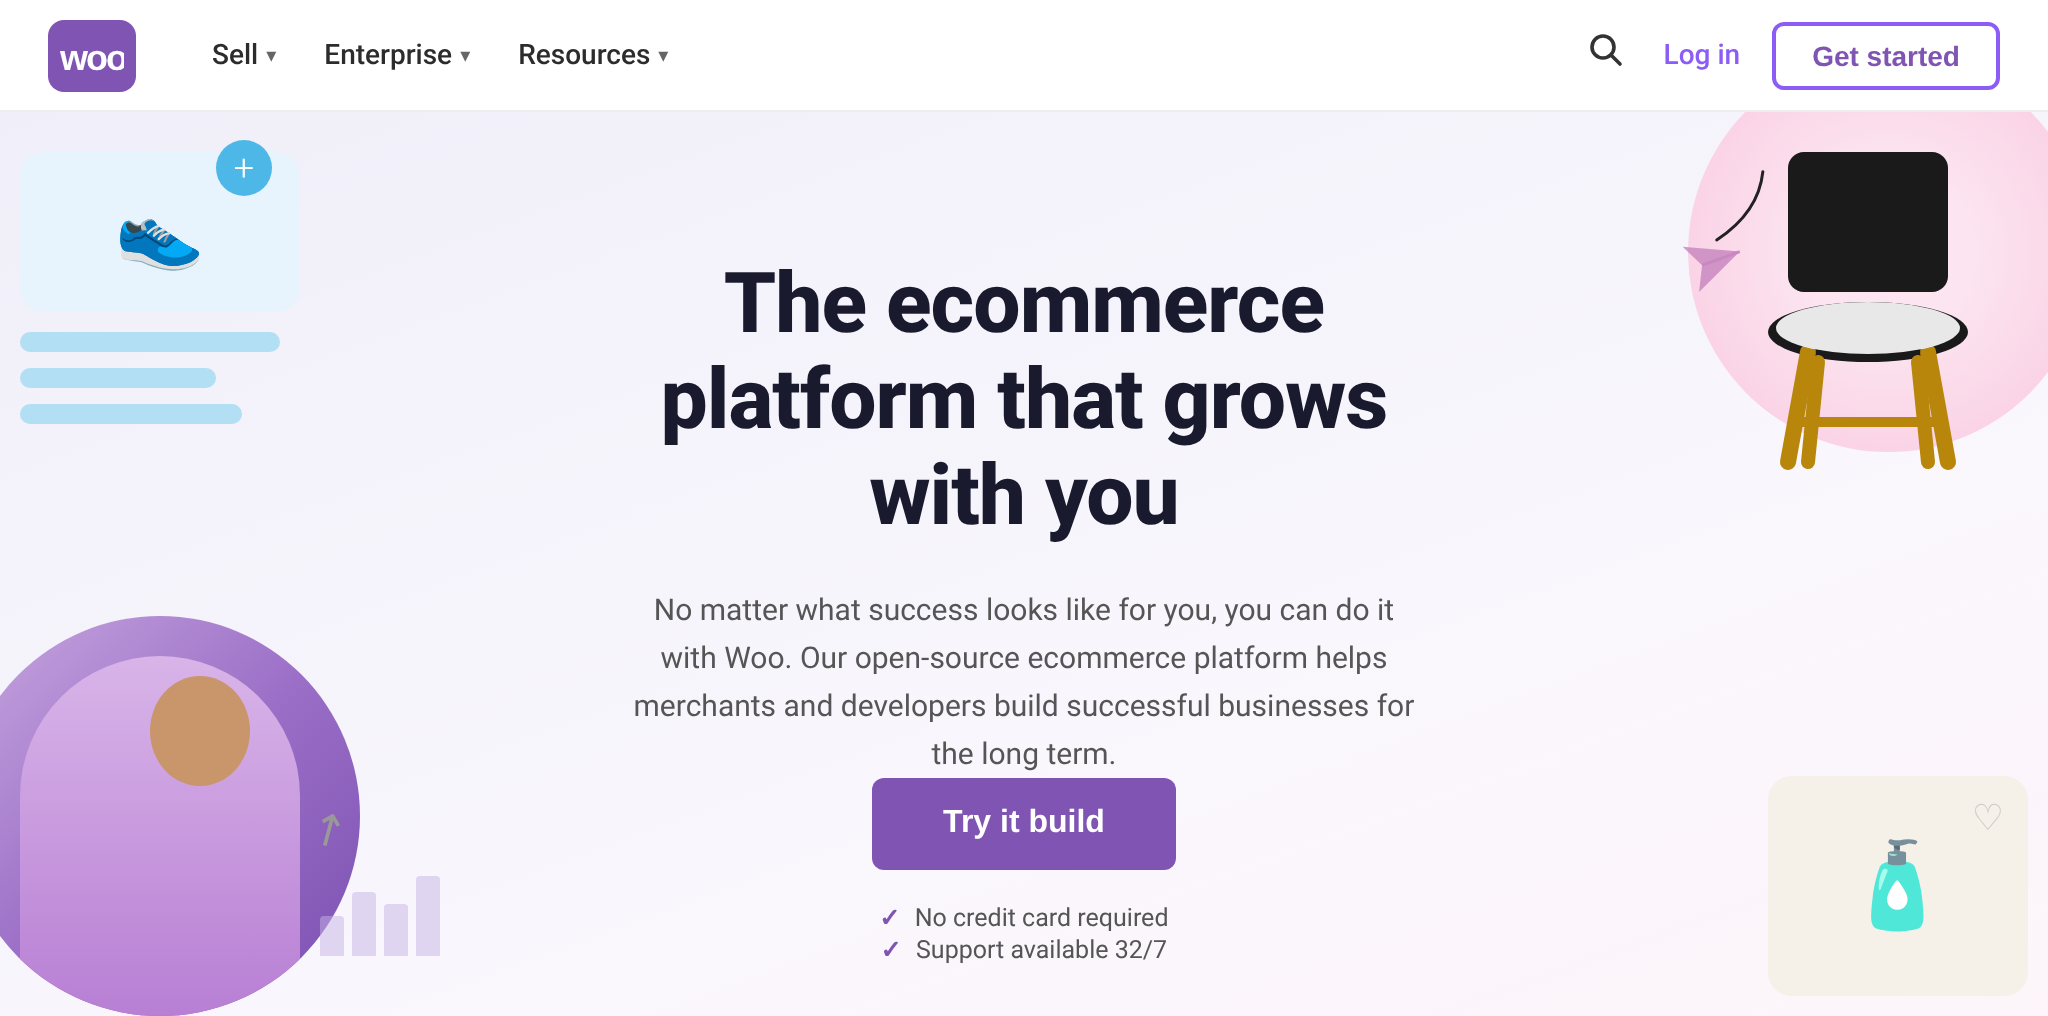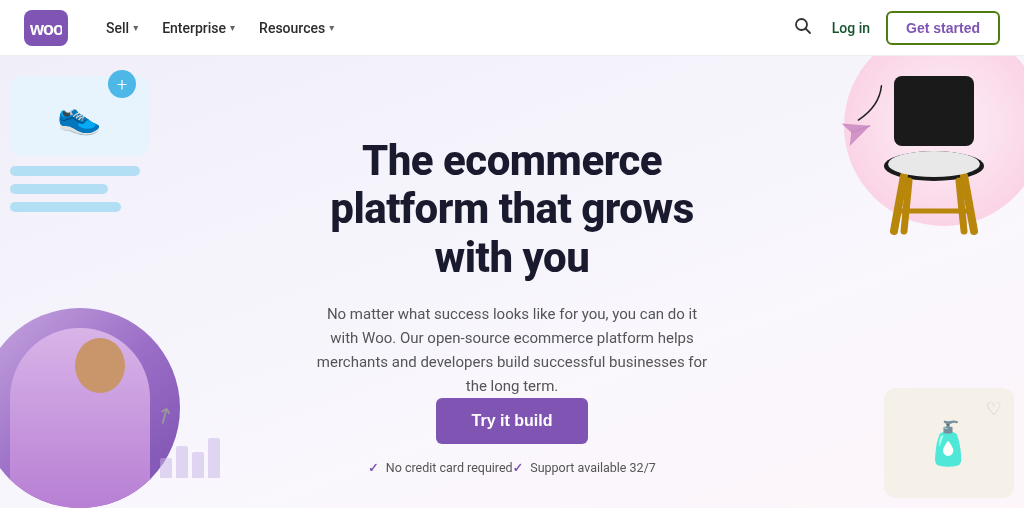--- a/index.html
+++ b/index.html
@@ -77,7 +77,7 @@
     }
     .nav-login {
       font-size: 14px;
-      color: #14532d;
+      color: #8b5cf6;
       cursor: pointer;
       font-weight: 500;
     }

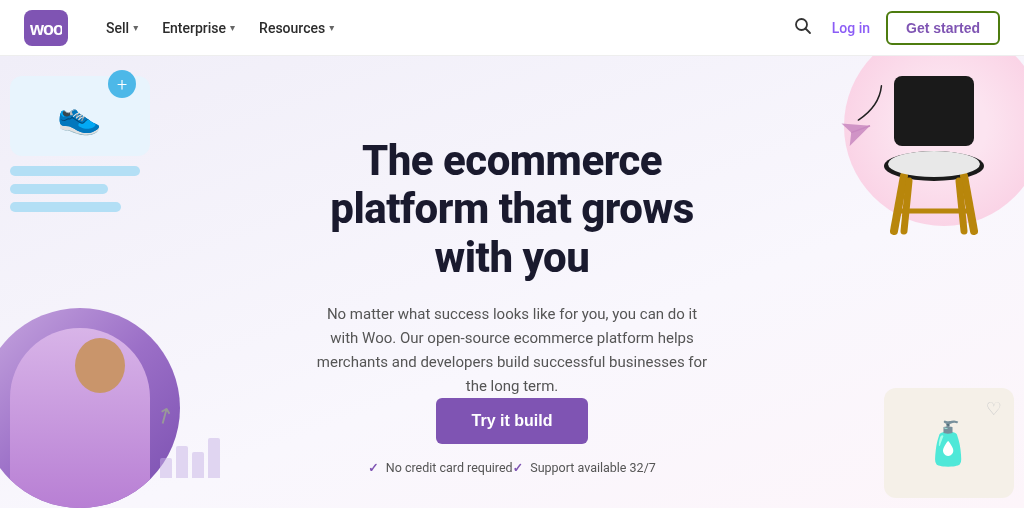--- a/index.html
+++ b/index.html
@@ -82,7 +82,7 @@
       font-weight: 500;
     }
     .nav-get-started {
-      border: 2px solid #4d7c0f;
+      border: 2px solid #8b5cf6;
       border-radius: 6px;
       padding: 7px 18px;
       font-size: 14px;

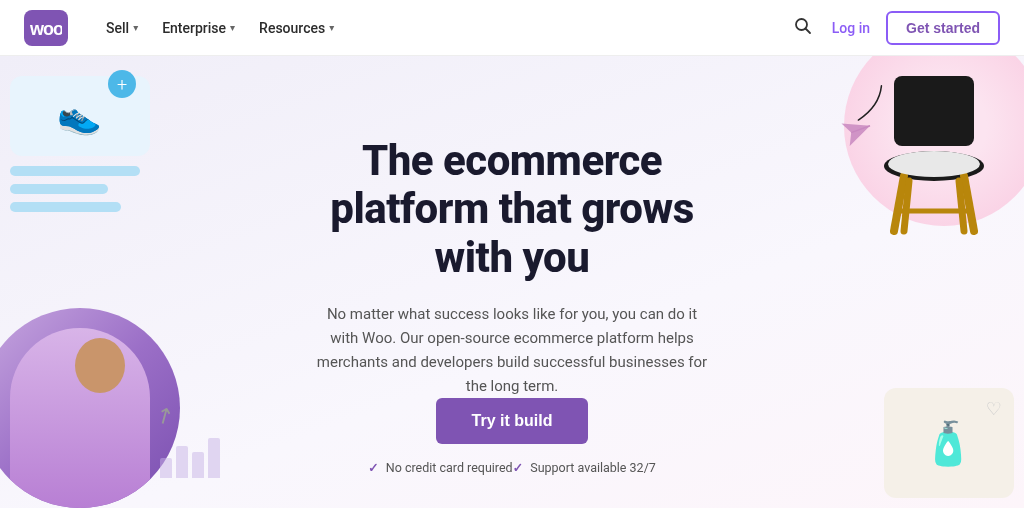--- a/index.html
+++ b/index.html
@@ -255,6 +255,7 @@
       justify-content: center;
       font-size: 12.5px;
       color: #555;
+      flex-direction: column;
     }
     .badge-check {
       color: #7f54b3;

